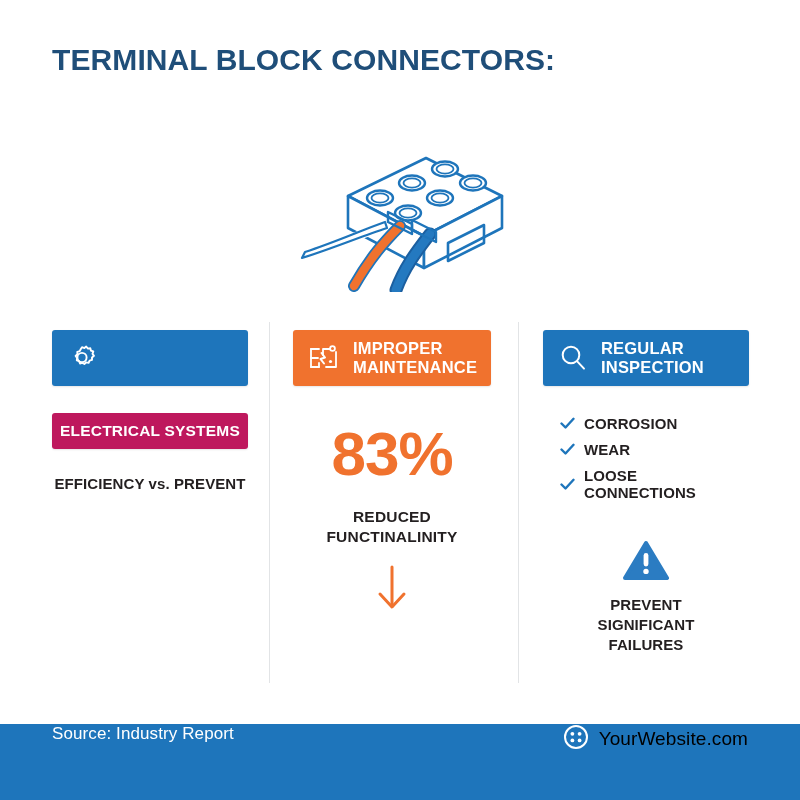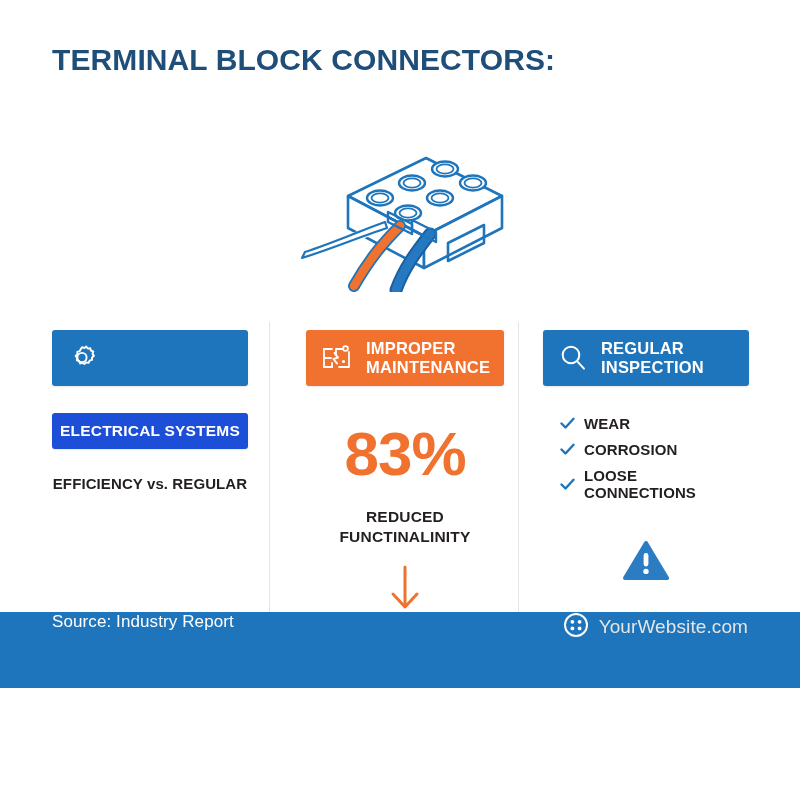--- a/index.html
+++ b/index.html
@@ -19,7 +19,7 @@
   .canvas {
     position: relative;
     width: 800px;
-    height: 688px;
+    height: 800px;
     background: #ffffff;
   }
 

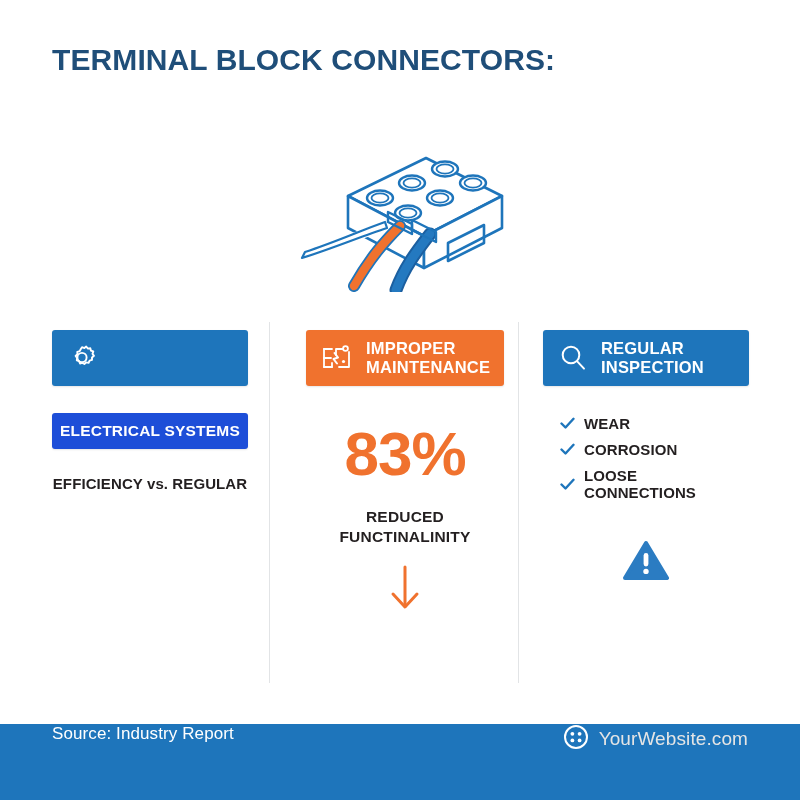--- a/index.html
+++ b/index.html
@@ -66,7 +66,7 @@
     top: 330px;
   }
   .col1 { left: 52px;  width: 196px; }
-  .col2 { left: 306px; width: 198px; }
+  .col2 { left: 293px; width: 198px; }
   .col3 { left: 543px; width: 206px; }
 
   

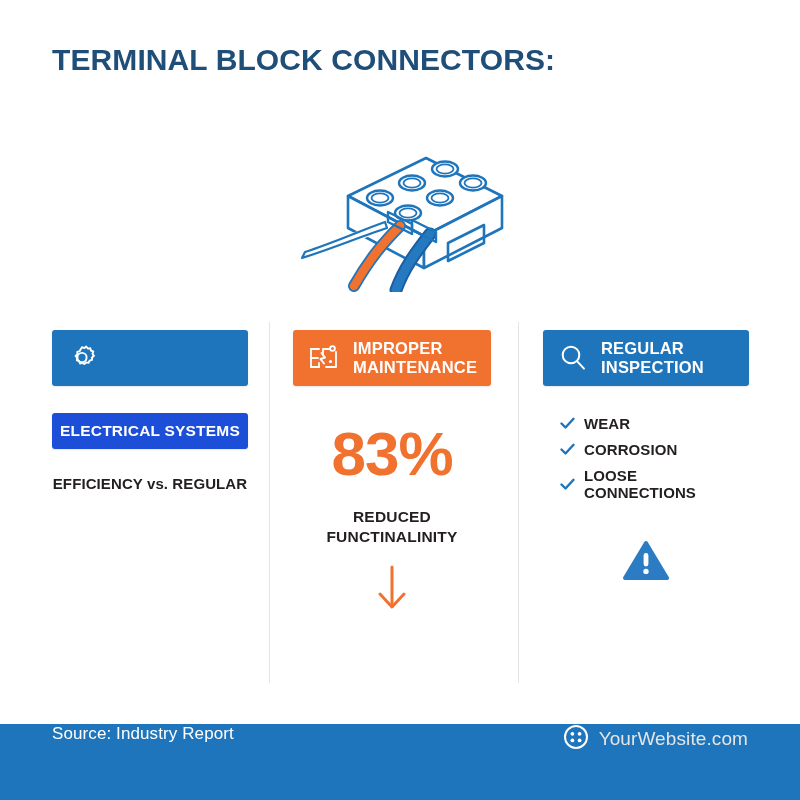--- a/index.html
+++ b/index.html
@@ -106,7 +106,7 @@
   
   .tag-pill {
     margin-top: 27px;
-    background: #1d4ed8;
+    background: #be185d;
     border-radius: 3px;
     color: #ffffff;
     font-size: 15.5px;

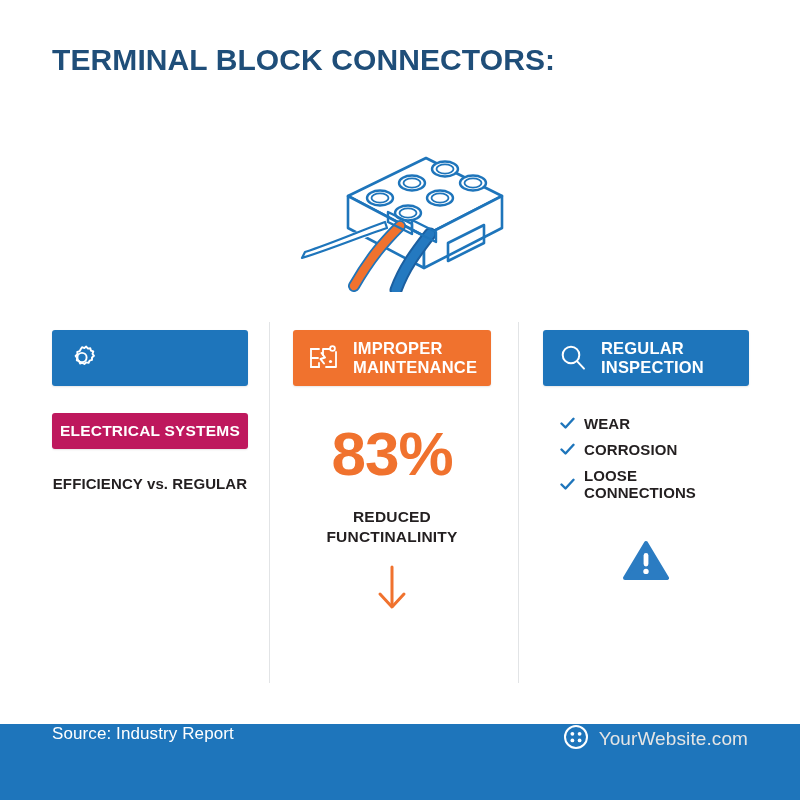--- a/index.html
+++ b/index.html
@@ -364,6 +364,14 @@
     </div>
 
     <ul class="check-list">
+      <li class="check-item">
+        <span class="check-mark">
+          <svg width="15" height="13" viewBox="0 0 15 13" fill="none" stroke="#1E75BB" stroke-width="2.4" stroke-linecap="round" stroke-linejoin="round">
+            <path d="M1.5 6.5 L5.5 10.5 L13.5 1.8"></path>
+          </svg>
+        </span>
+        <span class="check-text">CORROSION</span>
+      </li>
       <li class="check-item">
         <span class="check-mark">
           <svg width="15" height="13" viewBox="0 0 15 13" fill="none" stroke="#1E75BB" stroke-width="2.4" stroke-linecap="round" stroke-linejoin="round">
@@ -378,14 +386,6 @@
             <path d="M1.5 6.5 L5.5 10.5 L13.5 1.8"></path>
           </svg>
         </span>
-        <span class="check-text">CORROSION</span>
-      </li>
-      <li class="check-item">
-        <span class="check-mark">
-          <svg width="15" height="13" viewBox="0 0 15 13" fill="none" stroke="#1E75BB" stroke-width="2.4" stroke-linecap="round" stroke-linejoin="round">
-            <path d="M1.5 6.5 L5.5 10.5 L13.5 1.8"></path>
-          </svg>
-        </span>
         <span class="check-text">LOOSE CONNECTIONS</span>
       </li>
     </ul>

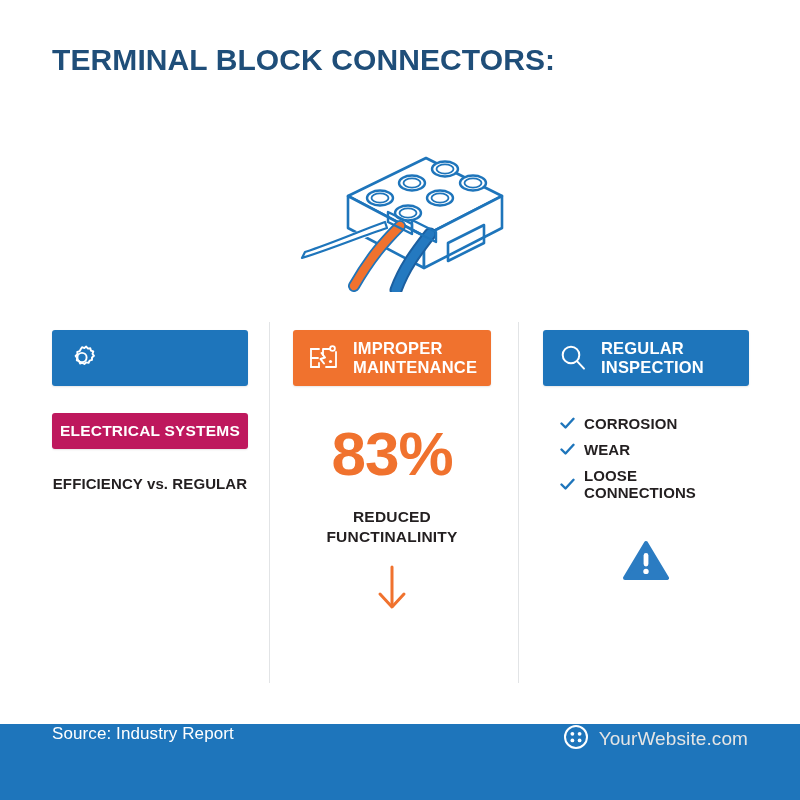--- a/index.html
+++ b/index.html
@@ -307,7 +307,7 @@
 
     <div class="tag-pill">ELECTRICAL SYSTEMS</div>
 
-    <div class="sub-line">EFFICIENCY vs. REGULAR</div>
+    <div class="sub-line">EFFICIENCY vs. PREVENT</div>
   </div>
 
   <div class="column col2">

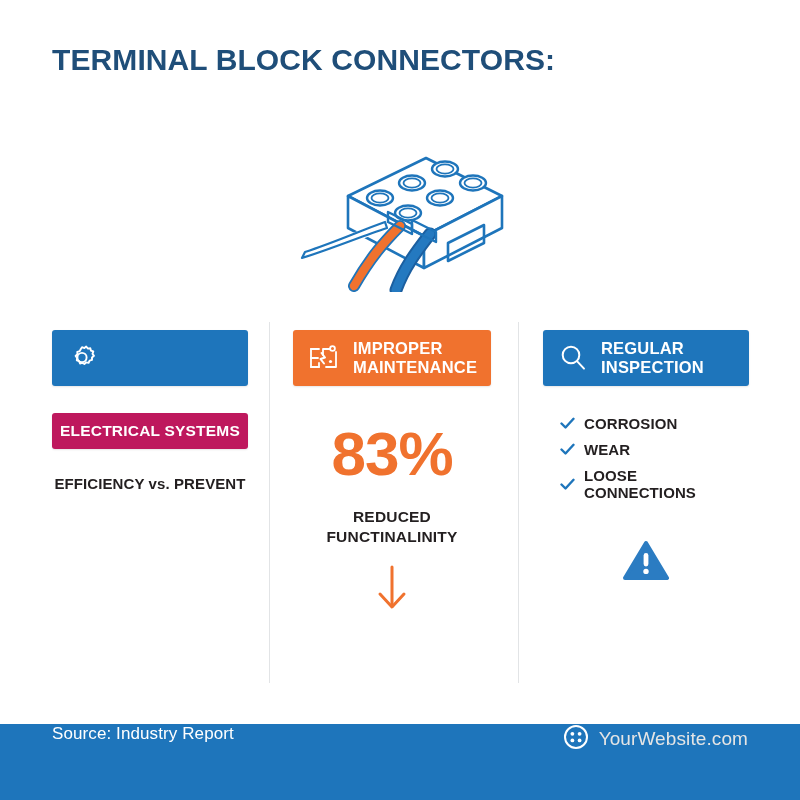--- a/index.html
+++ b/index.html
@@ -398,6 +398,11 @@
           <circle cx="23" cy="31.4" r="2.7" fill="#ffffff"></circle>
         </svg>
       </div>
+      <div class="warn-text">
+        <span>PREVENT</span>
+        <span class="l2">SIGNIFICANT</span>
+        <span class="l3">FAILURES</span>
+      </div>
     </div>
   </div>
 

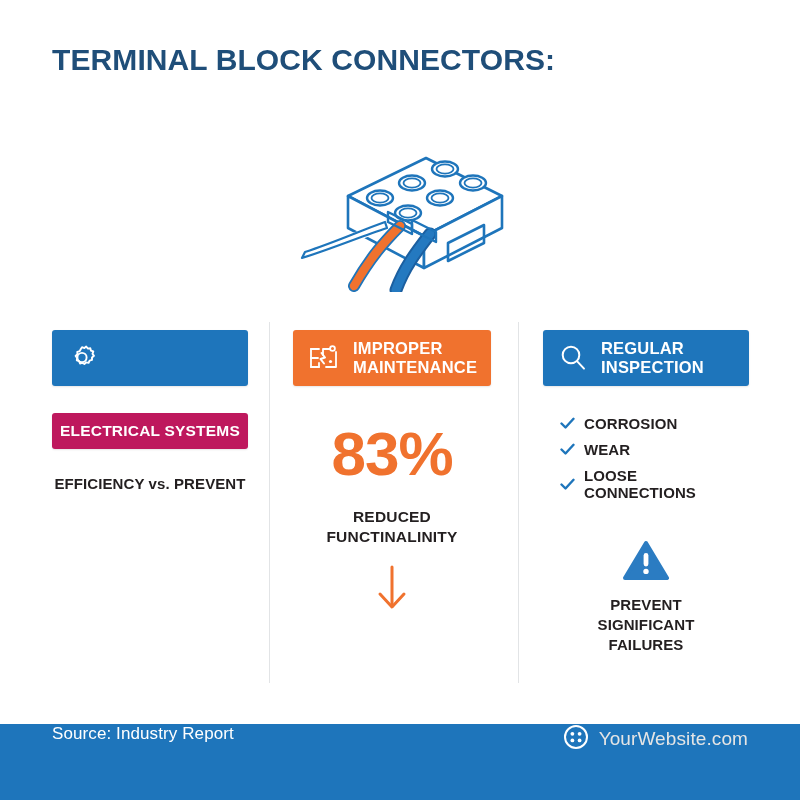--- a/index.html
+++ b/index.html
@@ -225,7 +225,7 @@
     gap: 10px;
   }
   .footer-site {
-    color: #e5e5e5;
+    color: #000000;
     font-size: 19px;
     letter-spacing: 0.1px;
   }

